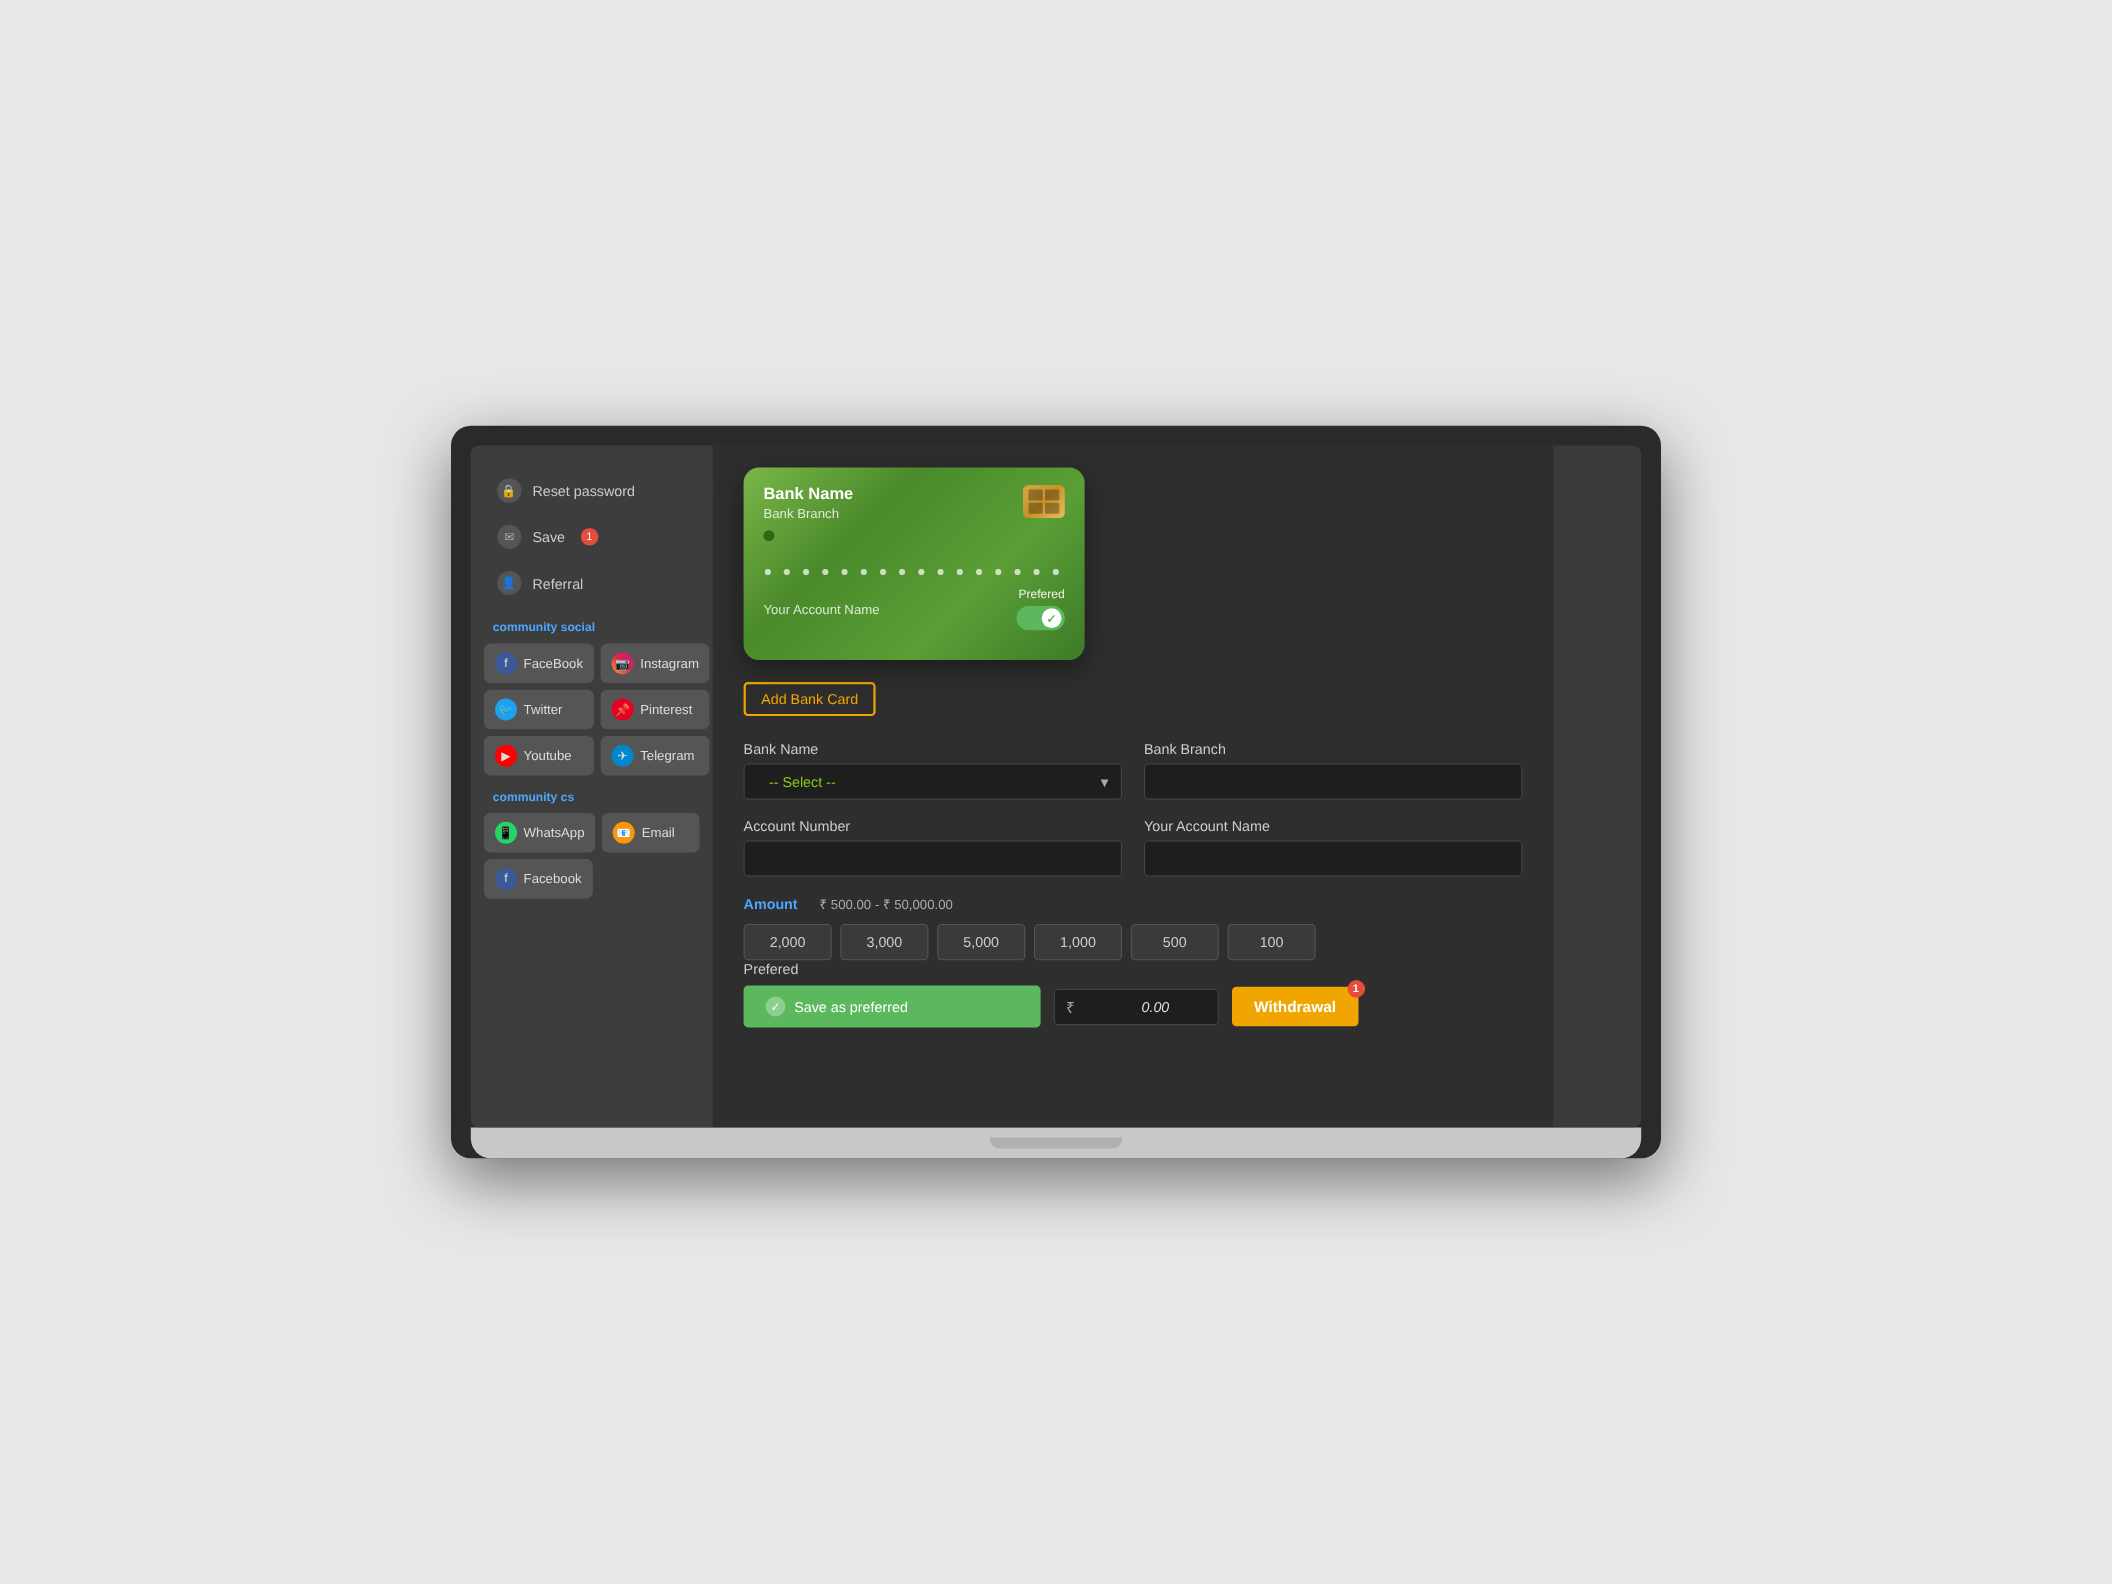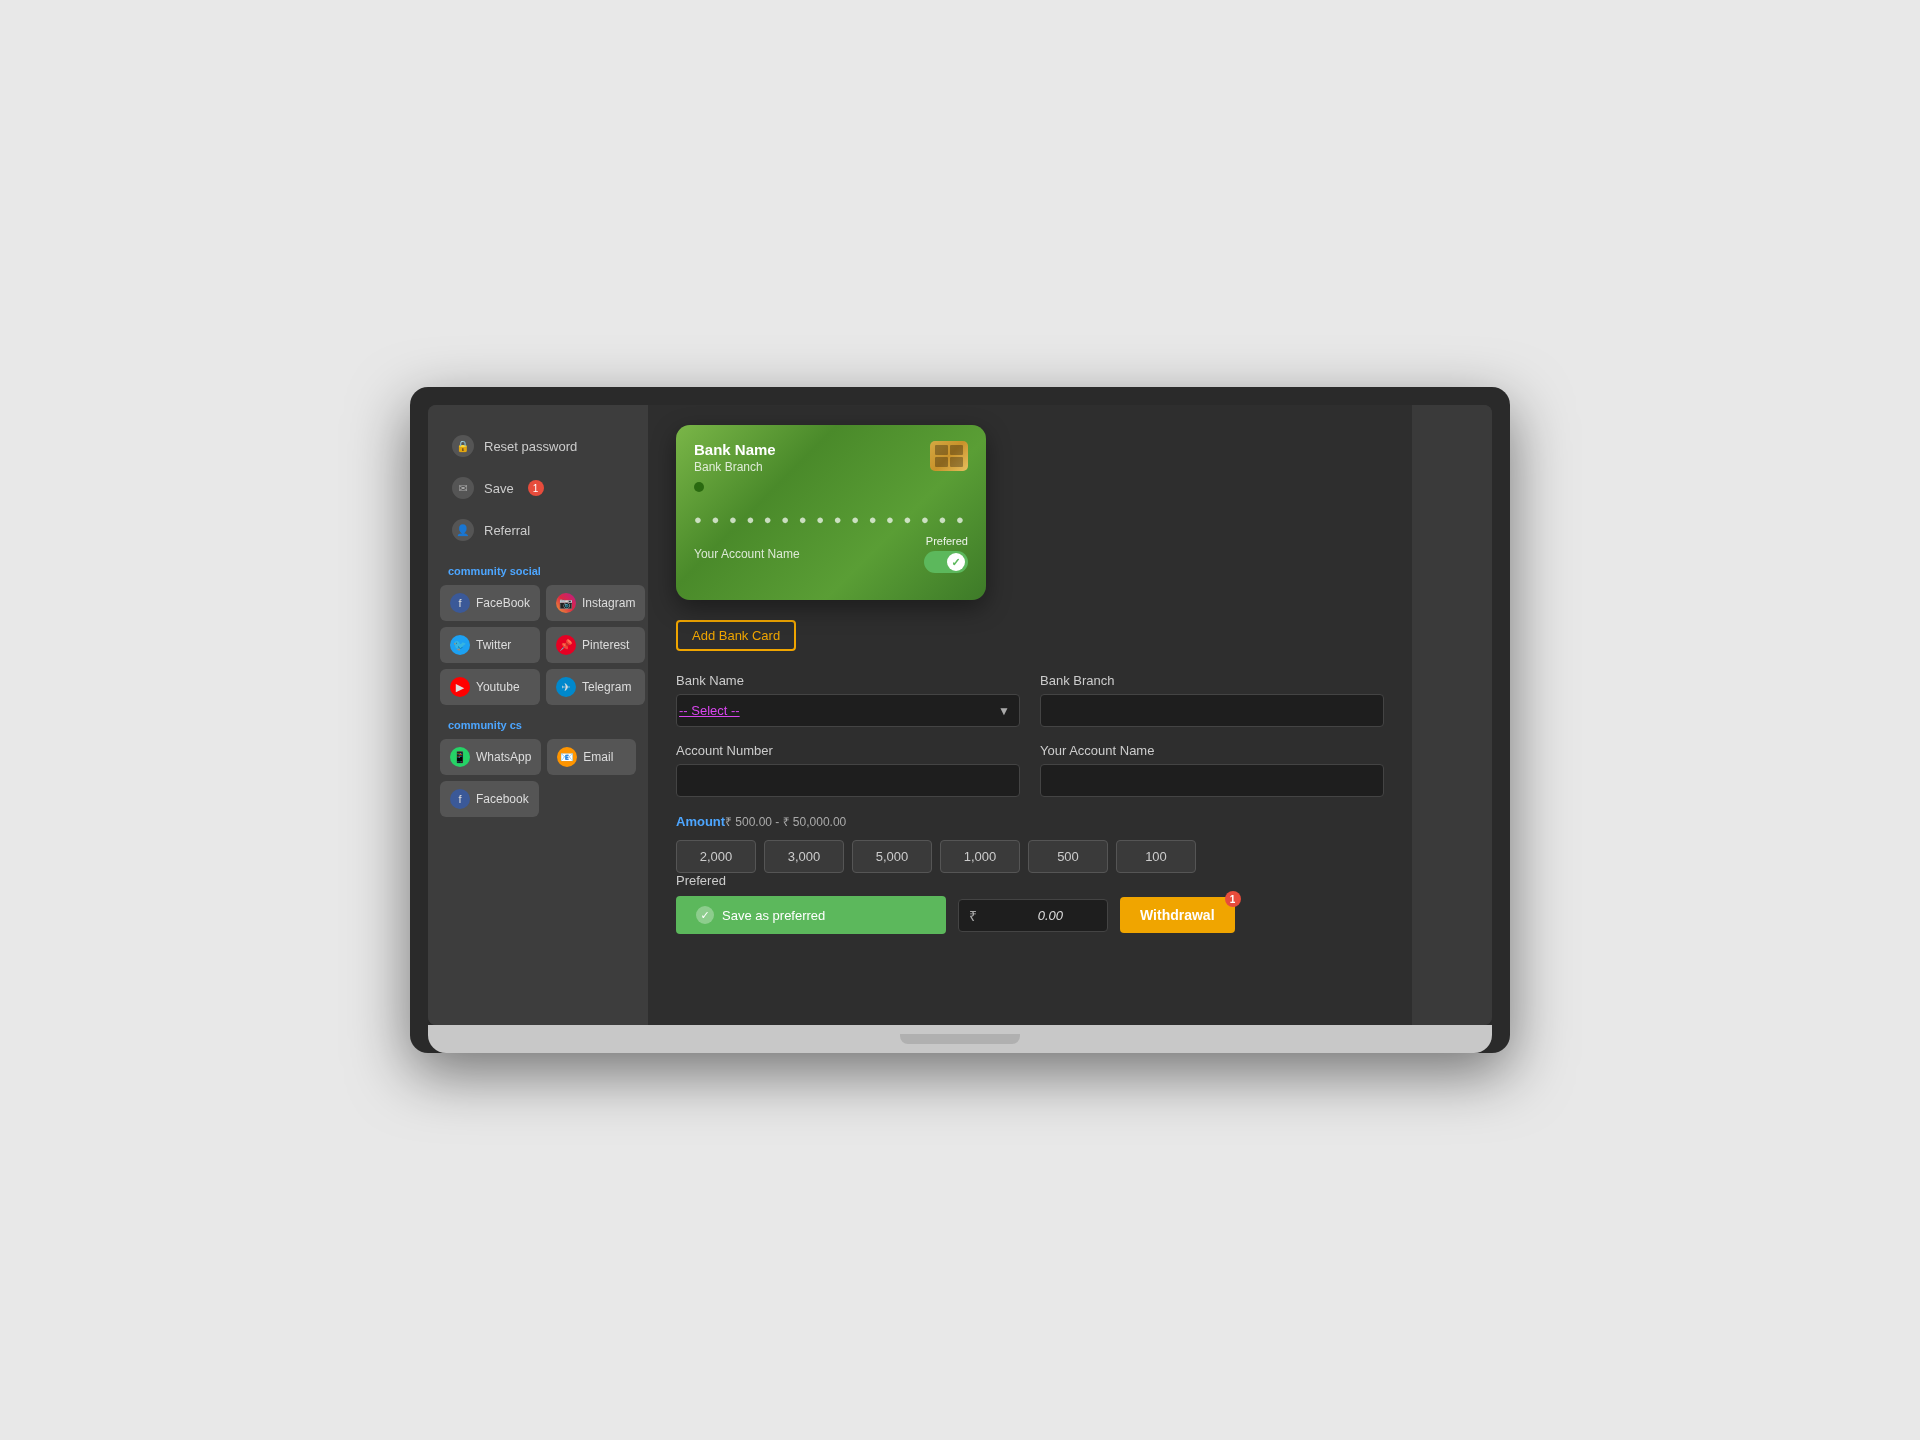--- a/index.html
+++ b/index.html
@@ -279,14 +279,13 @@
       background: #1e1e1e;
       border: 1px solid #444;
       border-radius: 4px;
-      color: #d946ef;
-      padding: 8px 2px;
+      color: #84cc16;
+      padding: 8px 22px;
       font-size: 13px;
       outline: none;
       width: 100%;
       appearance: none;
       cursor: pointer;
-      text-decoration: underline;
     }
     .select-wrapper {
       position: relative;

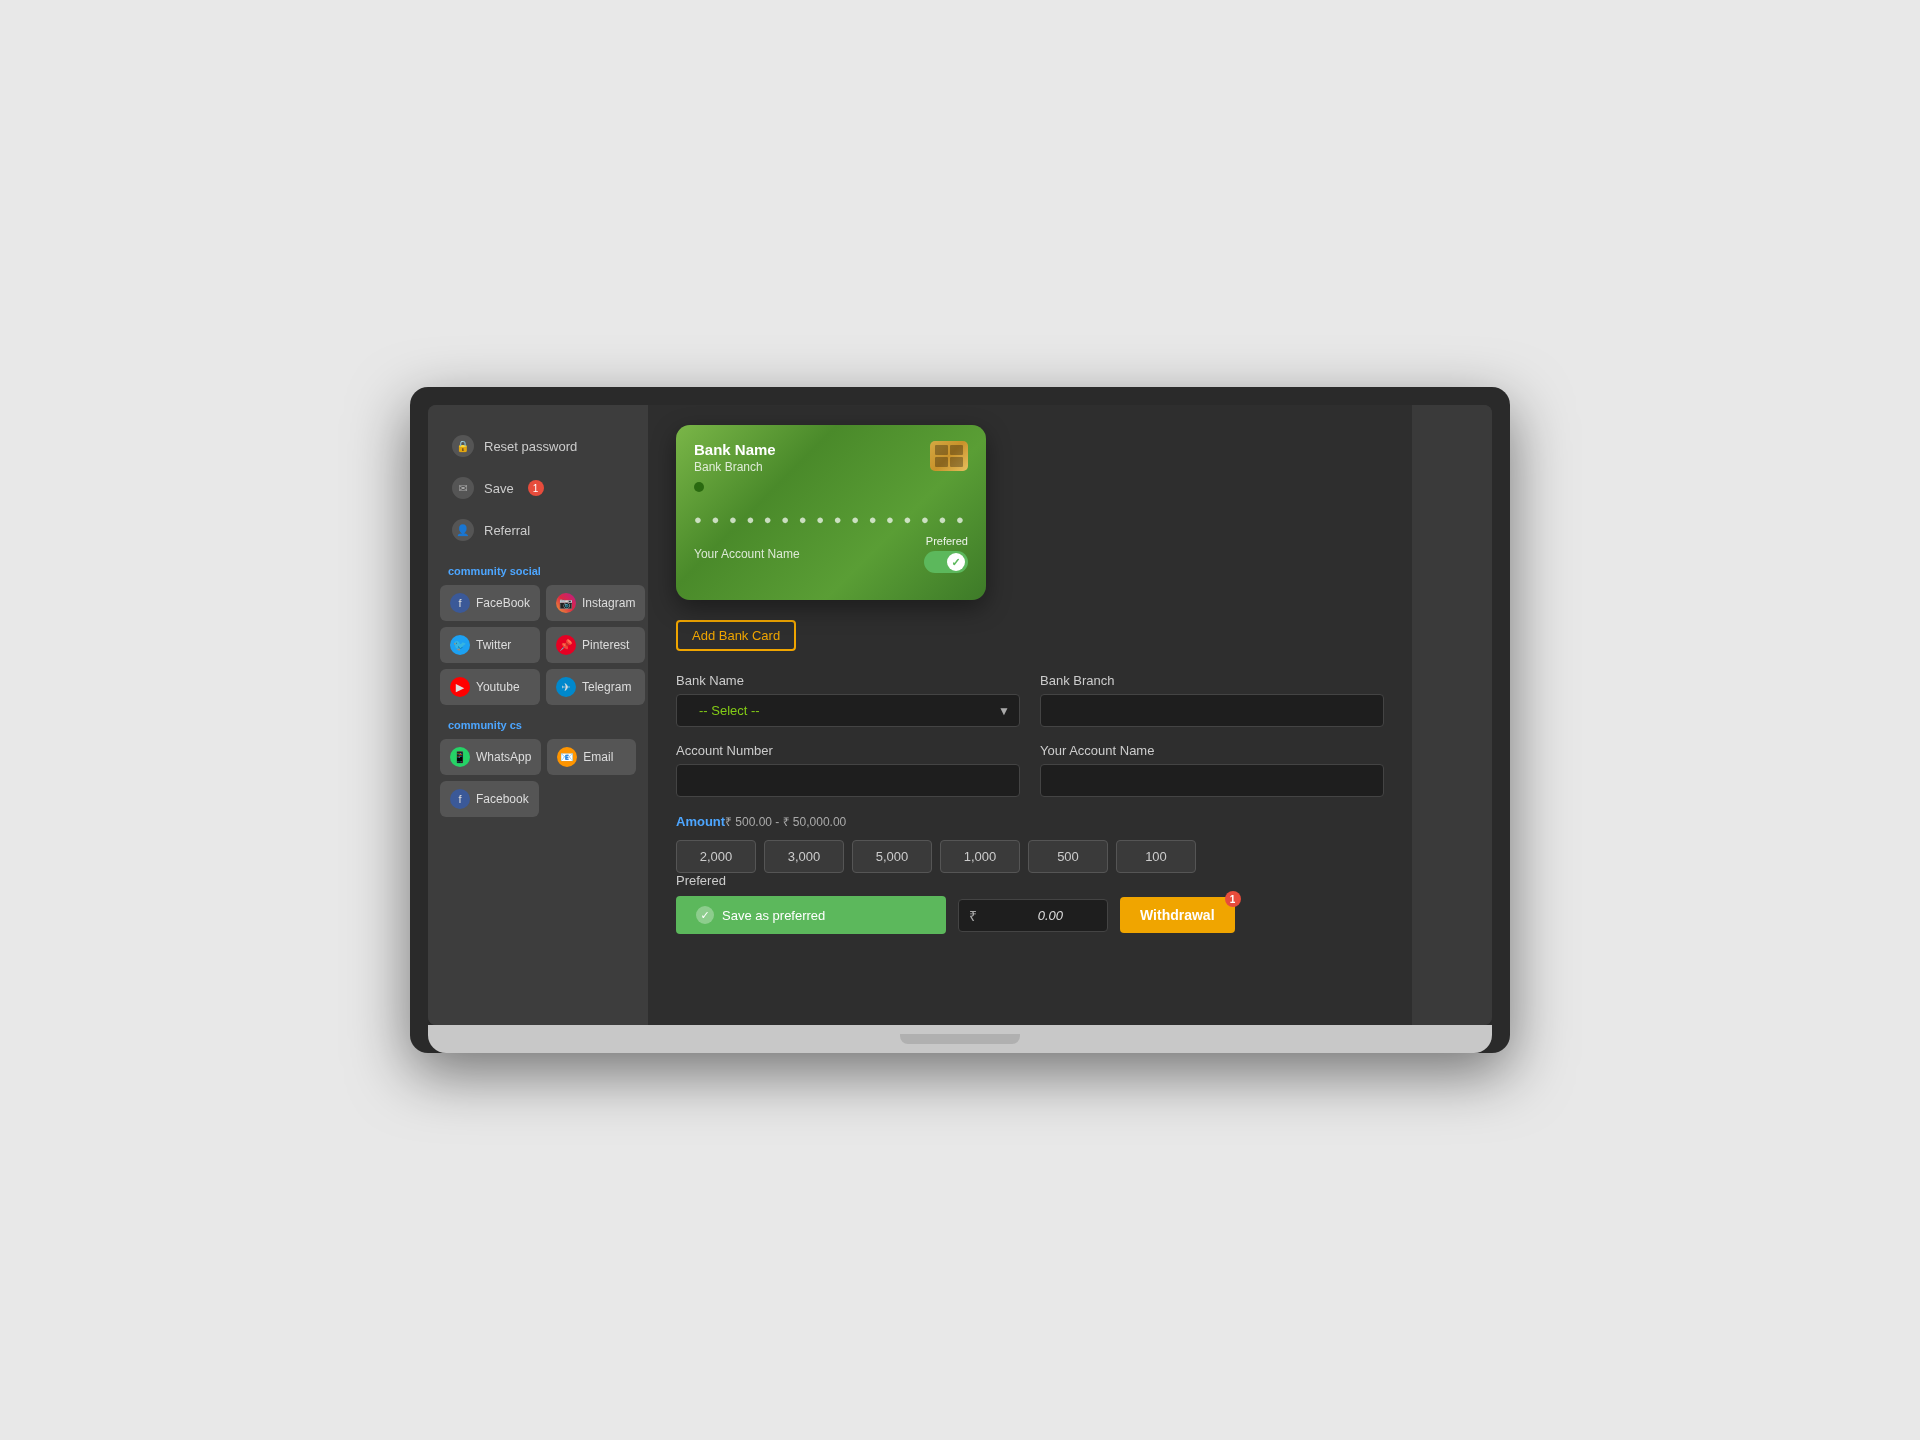--- a/index.html
+++ b/index.html
@@ -304,6 +304,7 @@
     .amount-header {
       display: flex;
       align-items: center;
+      gap: 20px;
       margin-bottom: 10px;
     }
     .amount-label {

